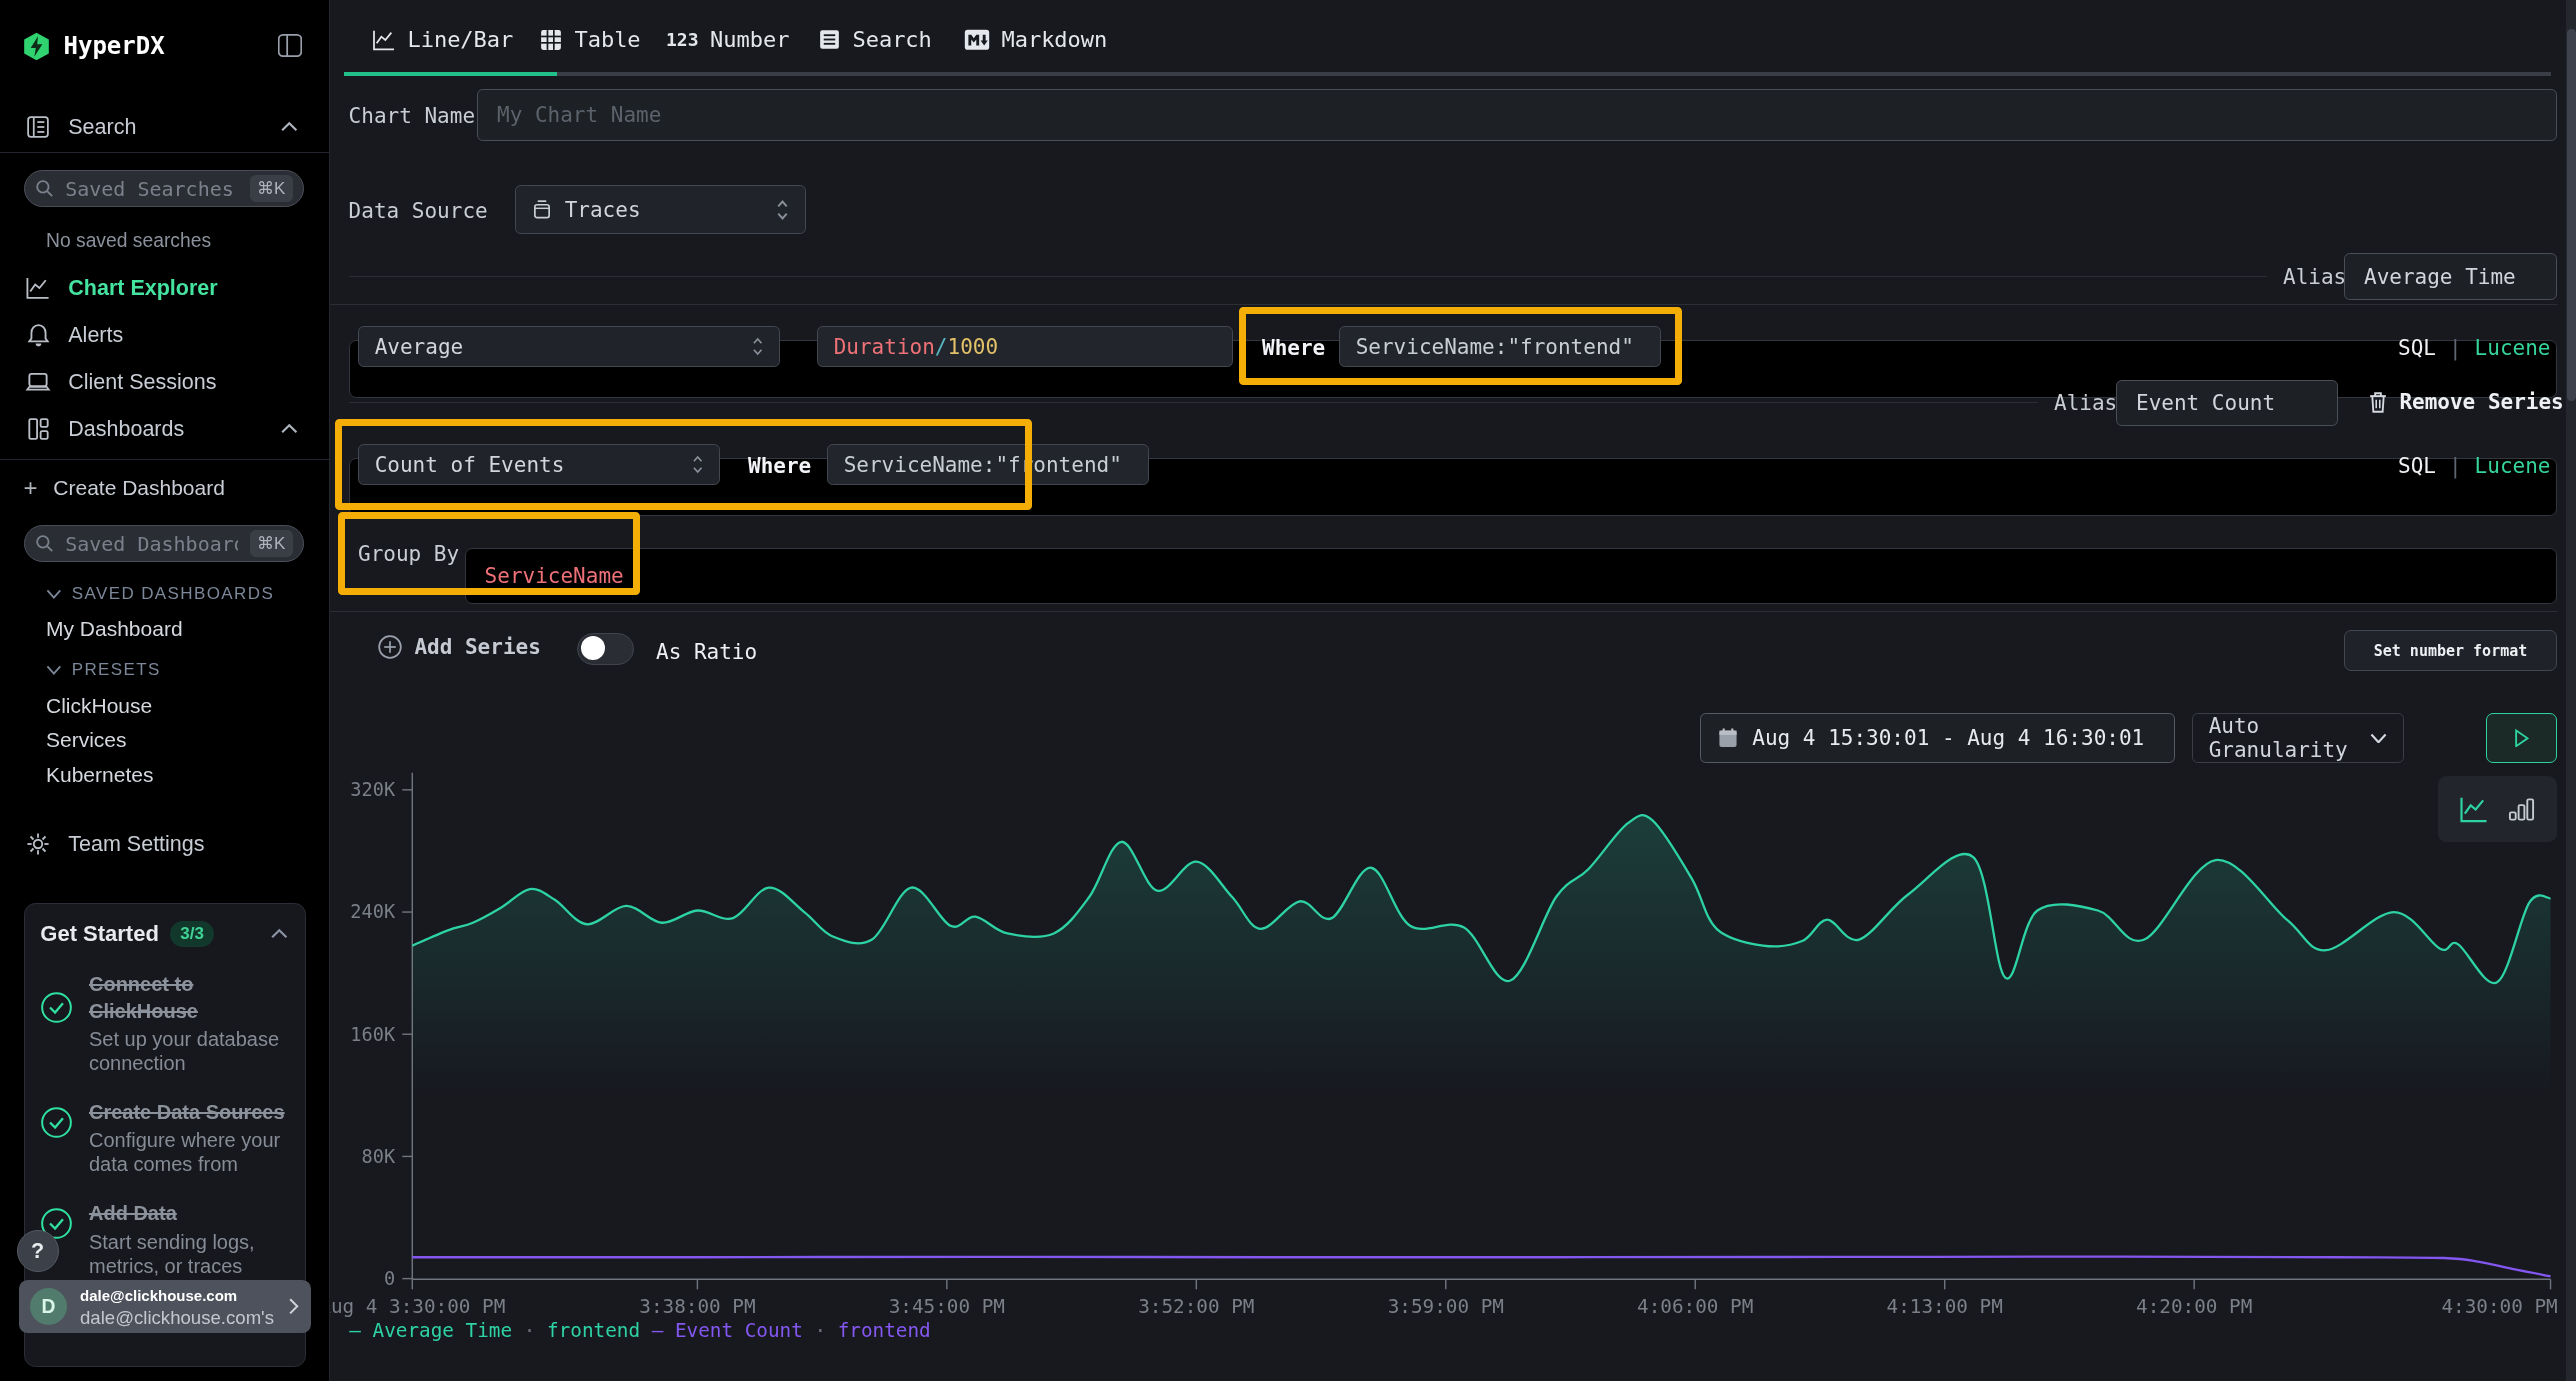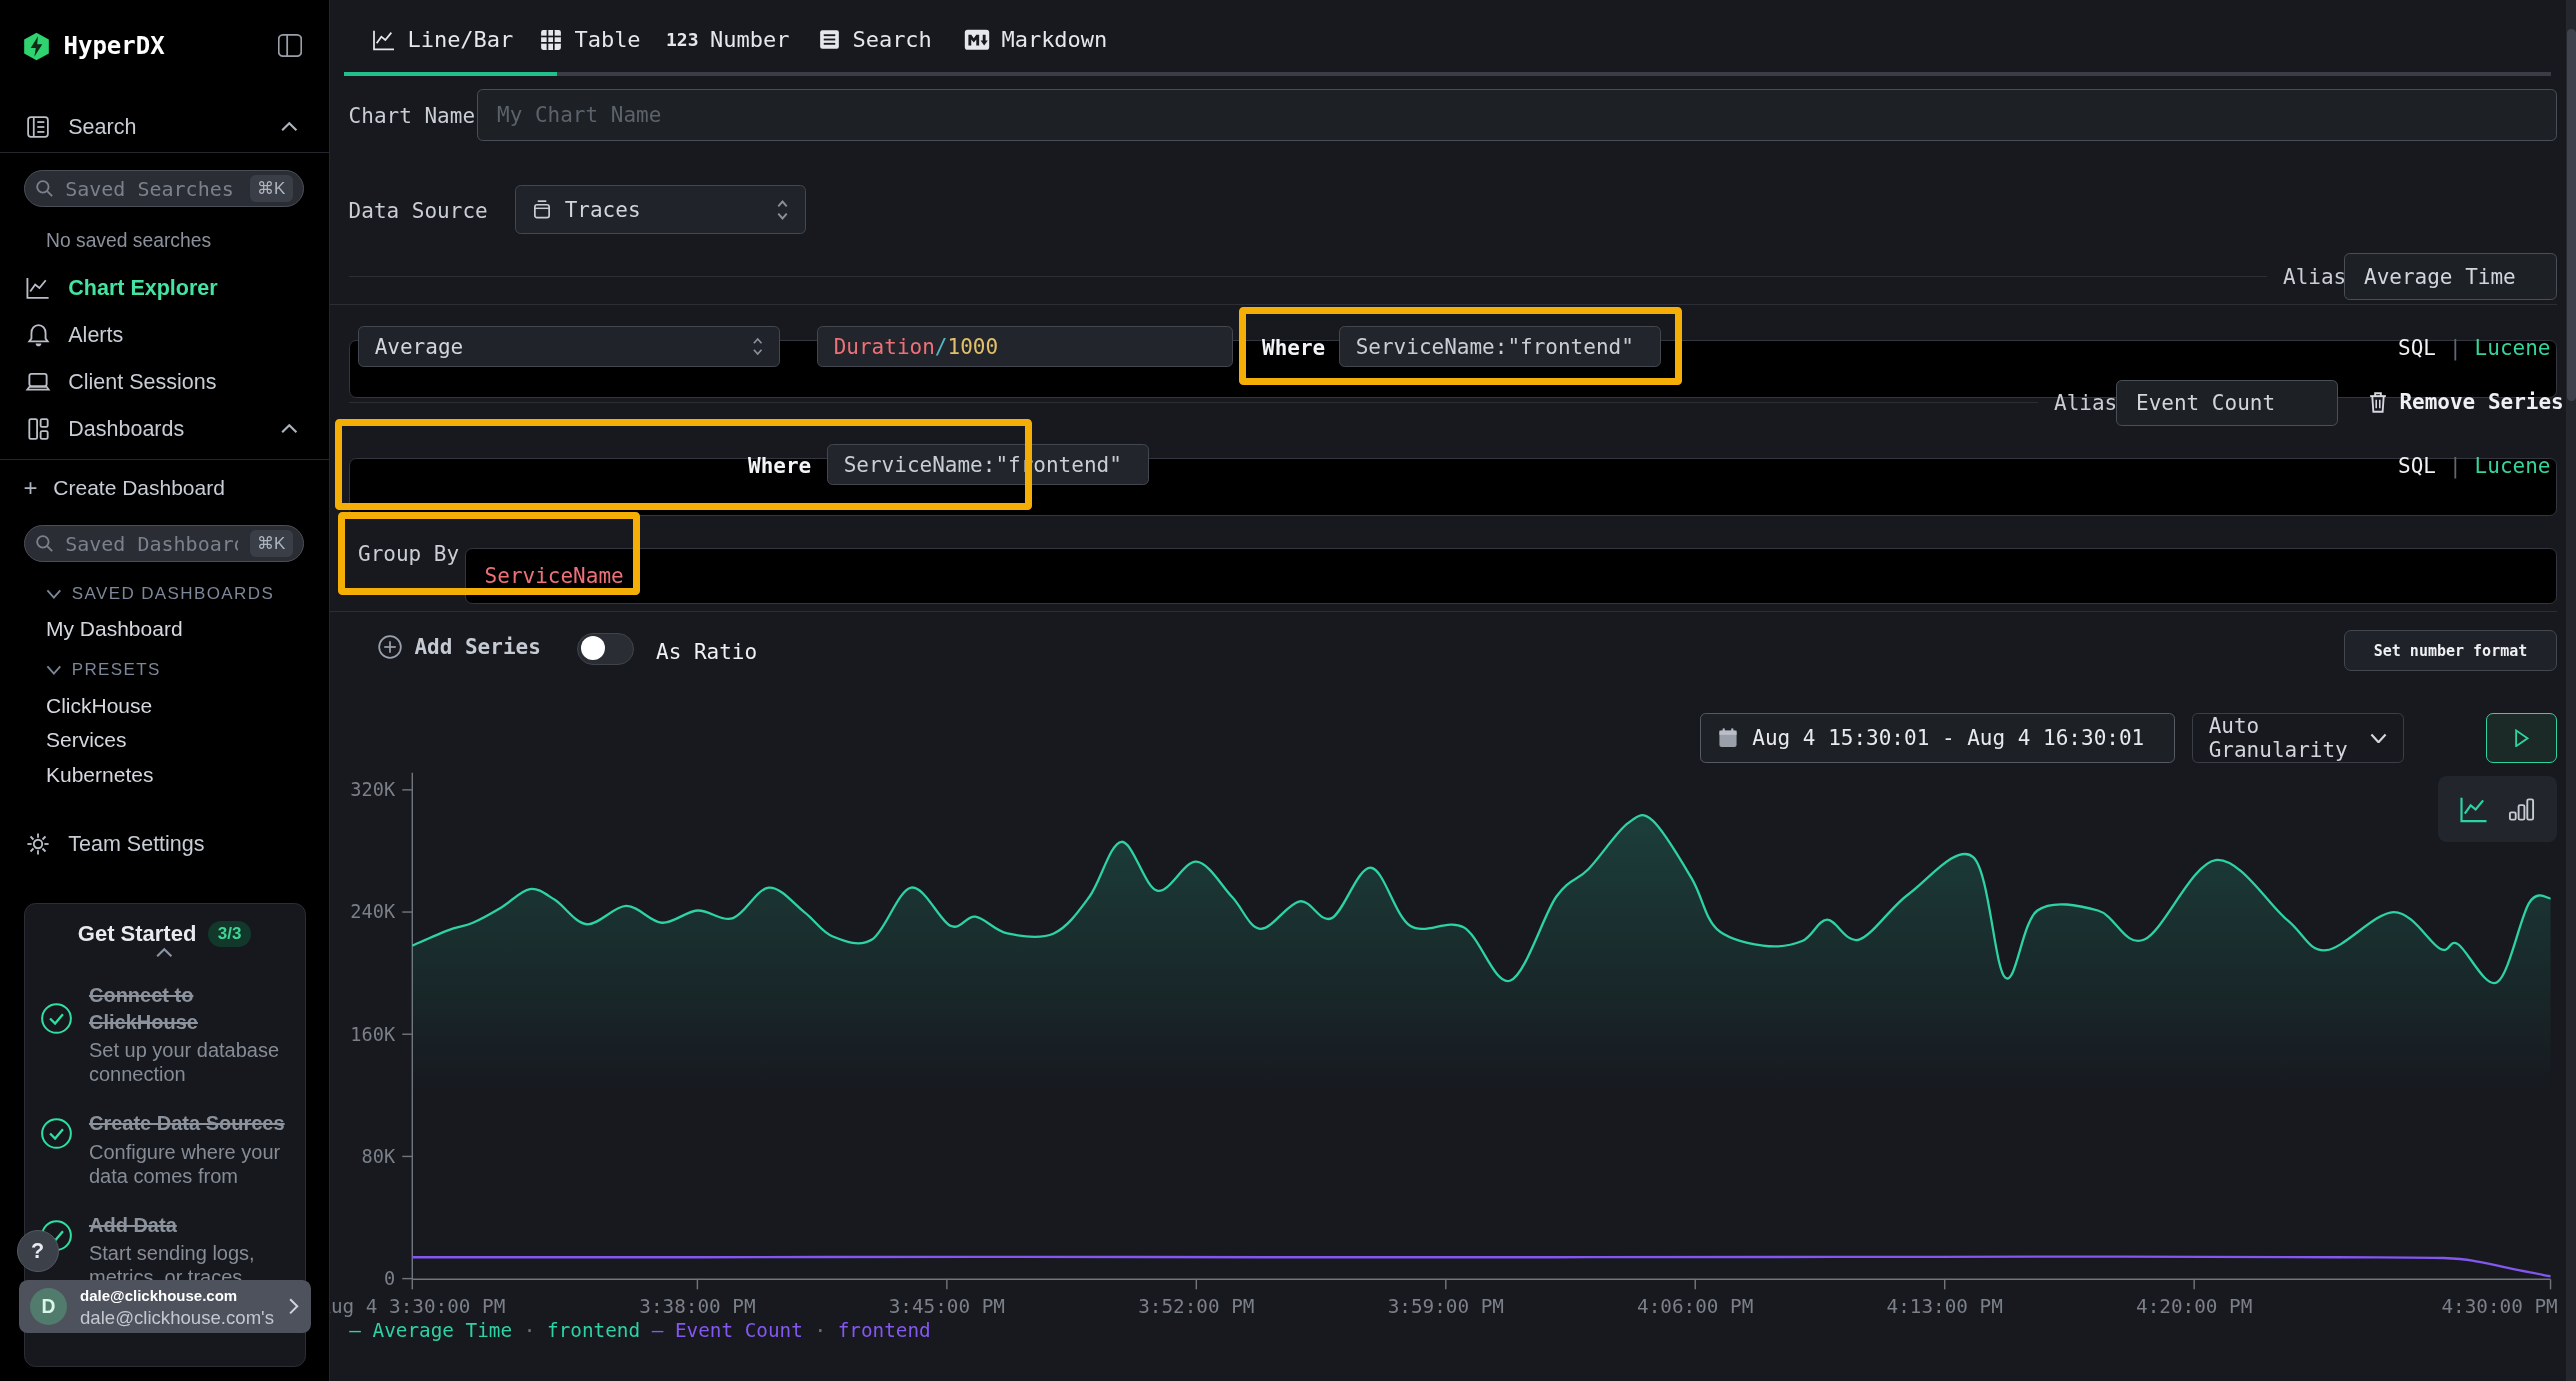--- a/index.html
+++ b/index.html
@@ -405,6 +405,13 @@
     </div>
 
     <div class="row-box" style="left:18.6px;top:435px;width:2208px;height:58px;"></div>
+    <div class="select" style="left:28px;top:444px;width:362px;height:41px;">
+      <span class="grow">Count of Events</span>
+      <svg width="11.4" height="23" viewBox="0 0 18 34">
+          <polyline points="3,12 9,5 15,12" fill="none" stroke="#8b919c" stroke-width="2.6"></polyline>
+          <polyline points="3,22 9,29 15,22" fill="none" stroke="#8b919c" stroke-width="2.6"></polyline>
+        </svg>
+    </div>
     <div class="bold-lbl" style="left:418px;top:454px;">Where</div>
     <div class="inner-input" style="left:497px;top:444px;width:322px;height:41px;">
       <span>ServiceName:"frontend"</span>

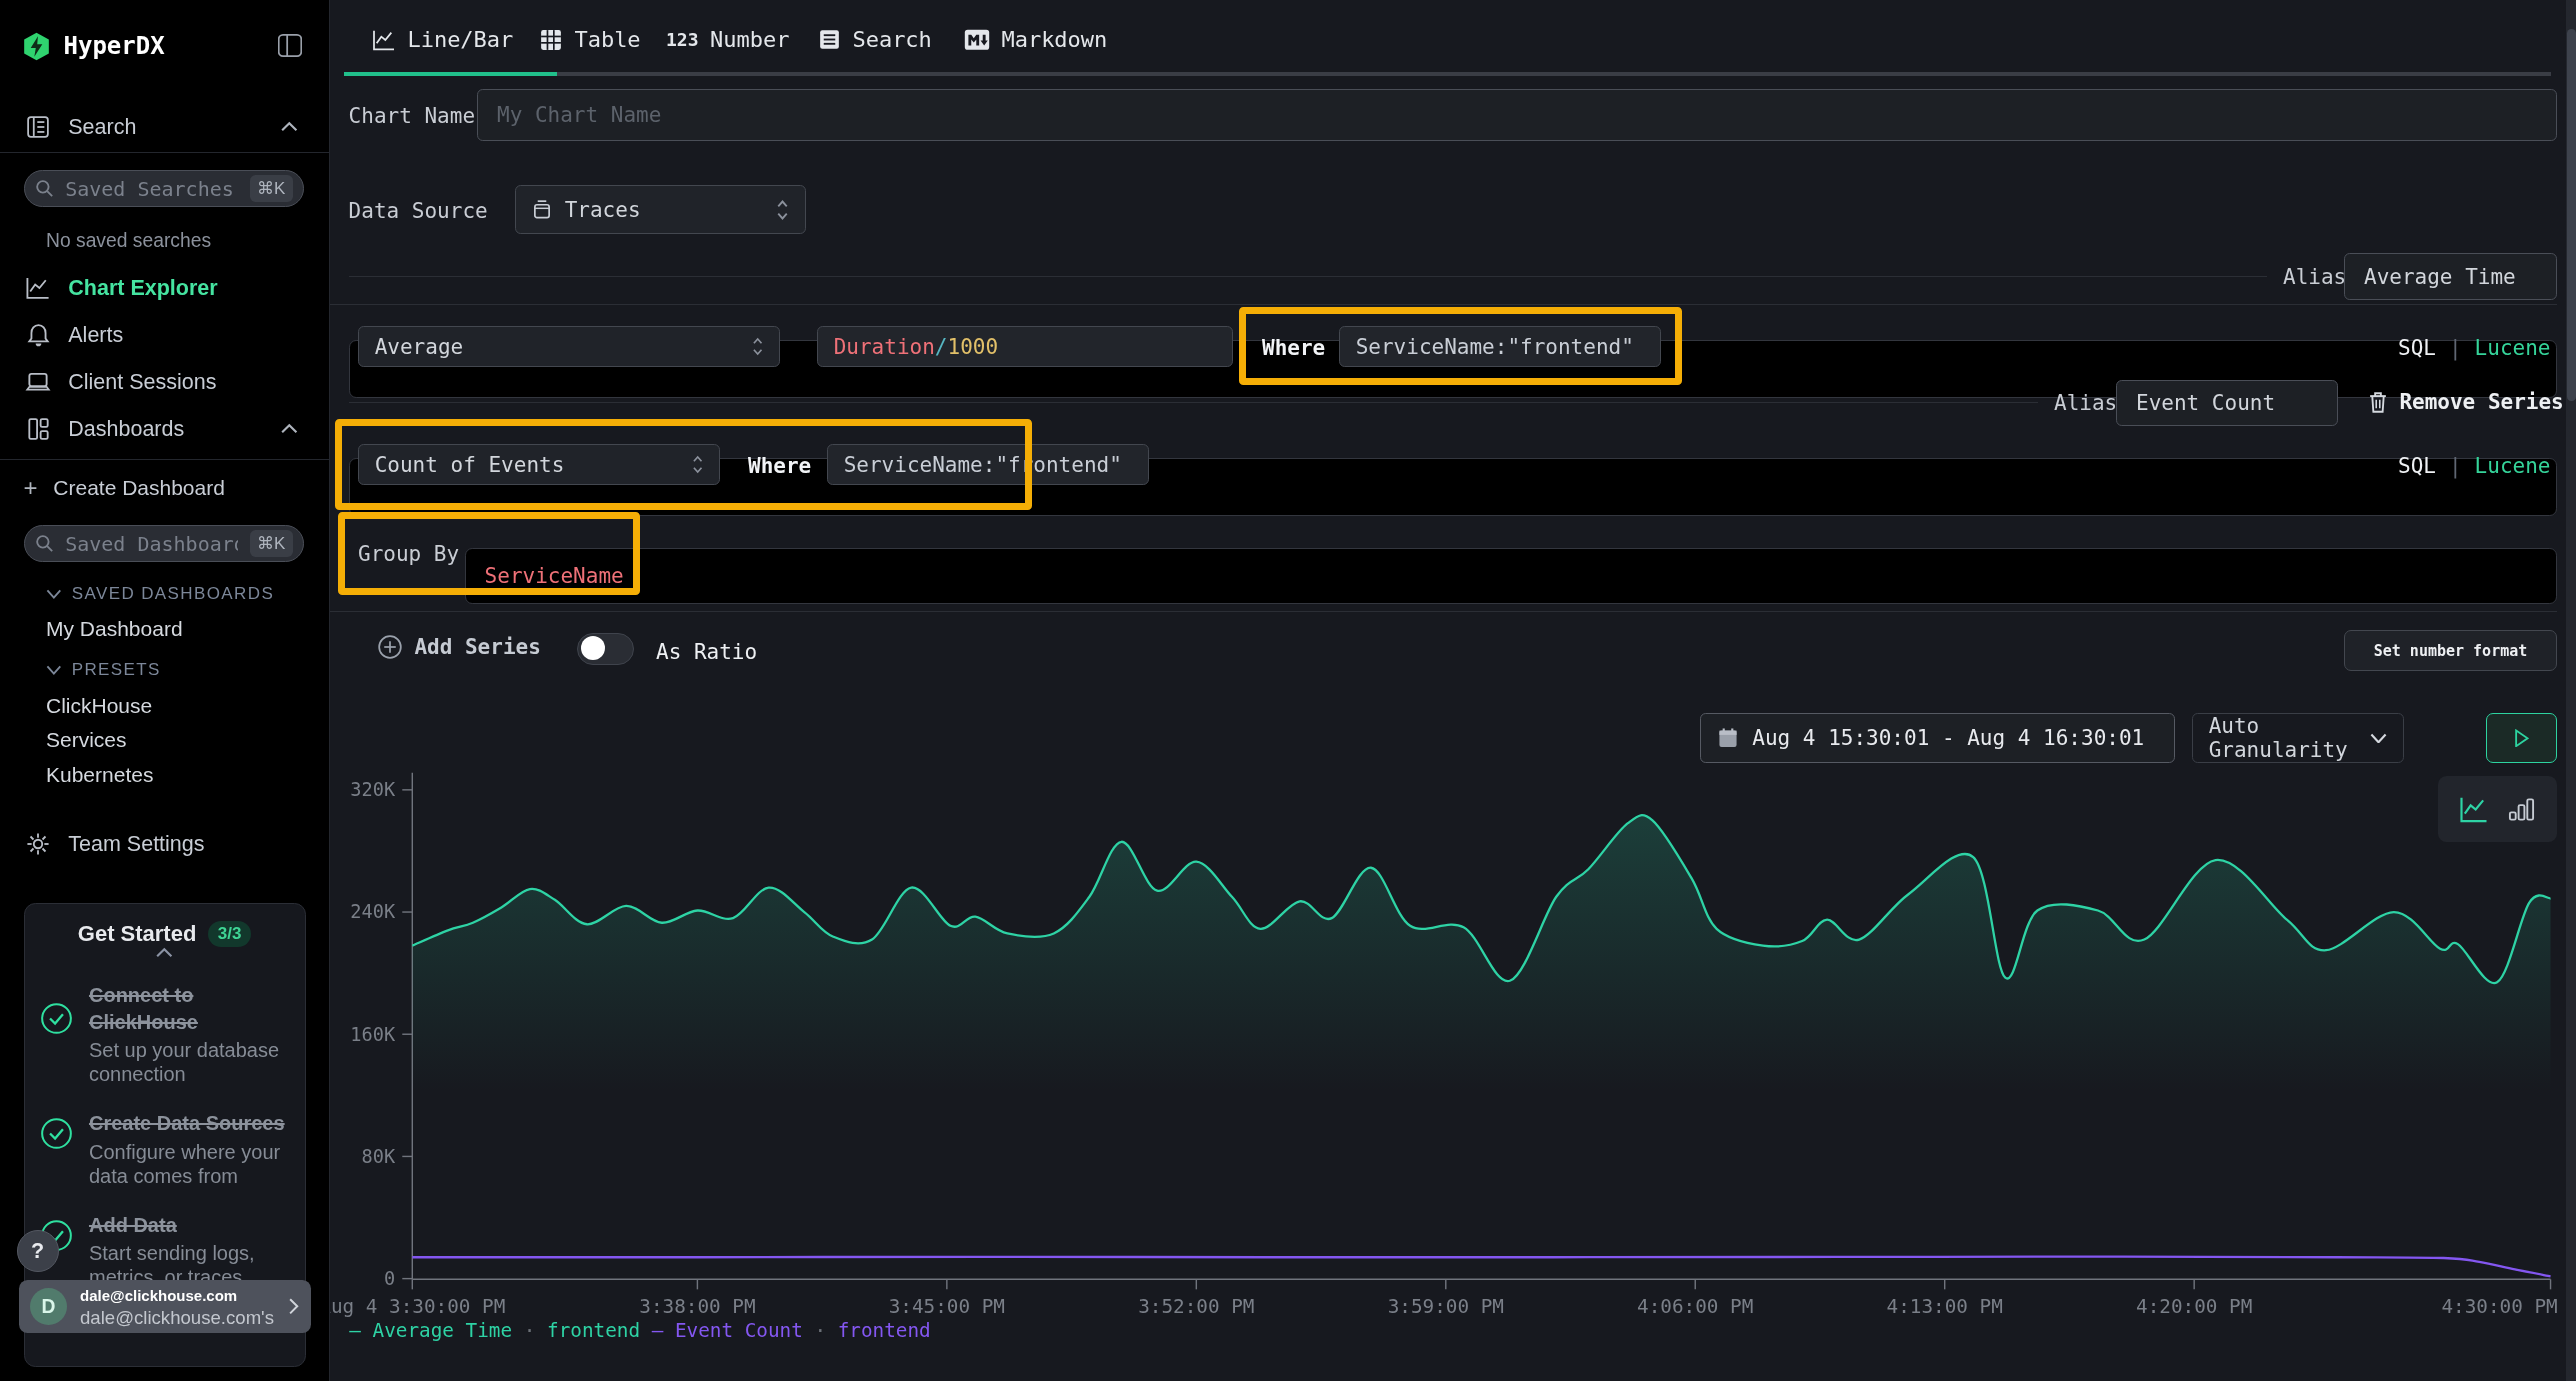--- a/index.html
+++ b/index.html
@@ -231,7 +231,7 @@
     </div>
 
     <div class="gs-card">
-      <div class="flex" style="justify-content:flex-end;flex-direction:column;">
+      <div class="flex" style="justify-content:space-between;">
         <div class="flex">
           <span class="gs-title">Get Started</span>
           <span class="gs-badge">3/3</span>

